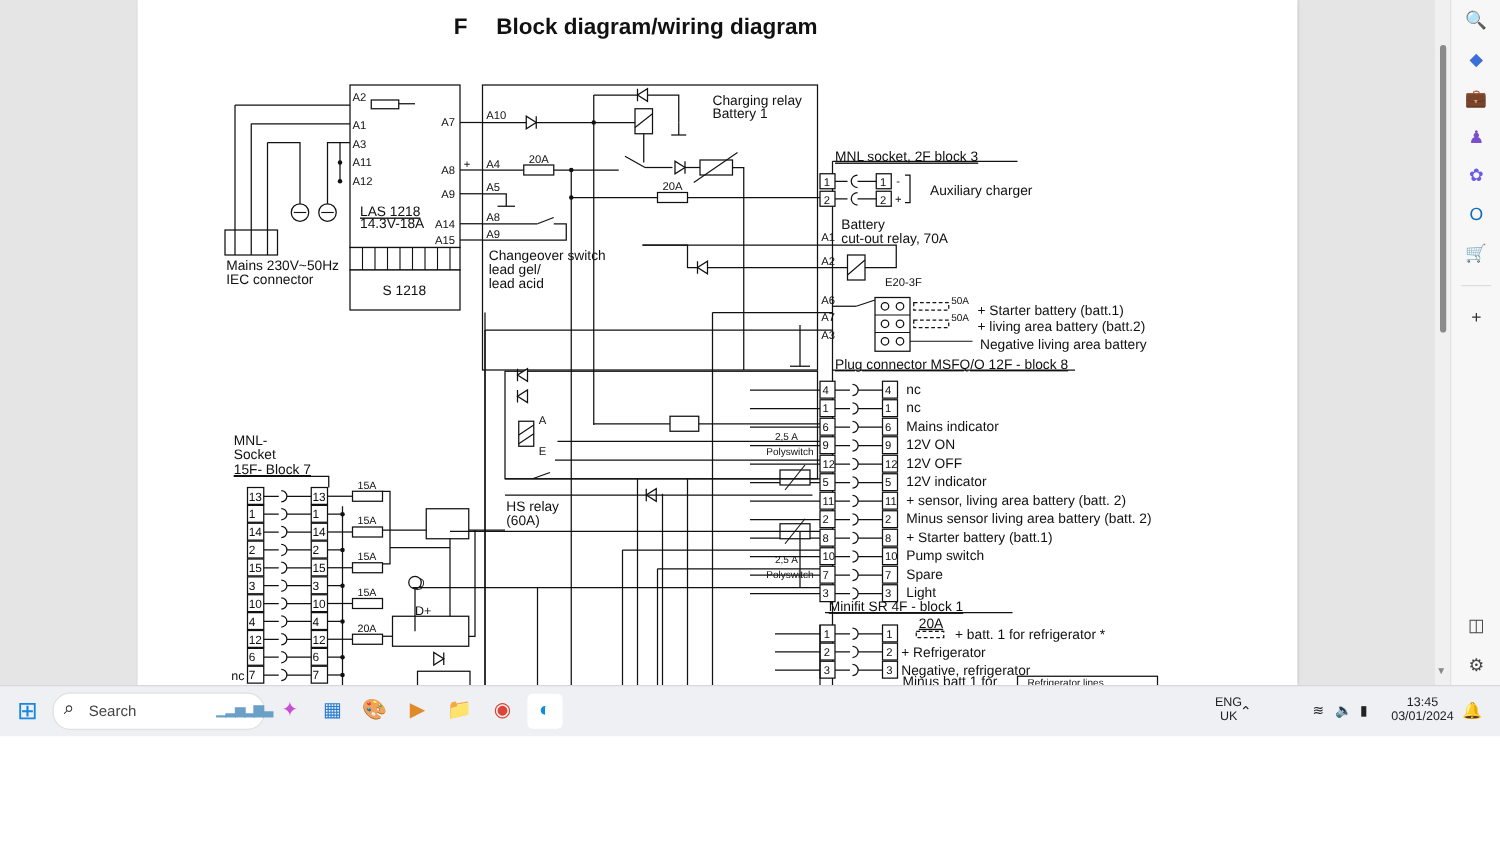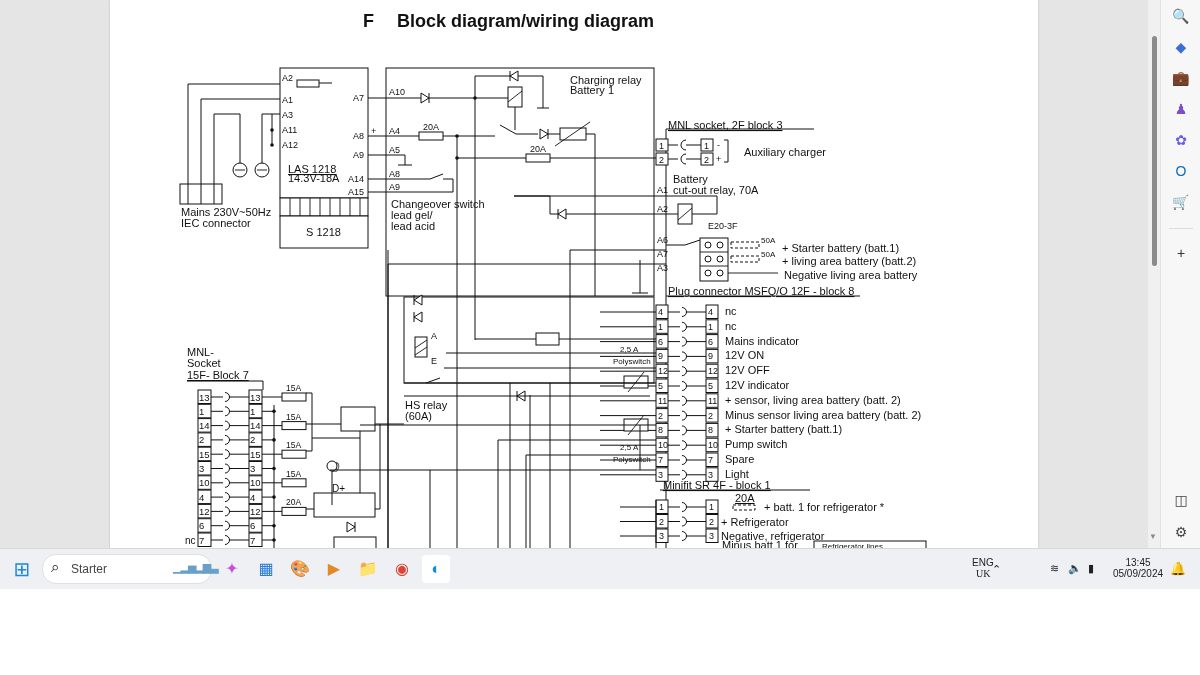--- a/index.html
+++ b/index.html
@@ -512,7 +512,7 @@
   <div class="tb-btn" style="left:8px;color:#1a88e0;font-size:20px;">⊞</div>
   <div id="tb-search">
     <span id="tb-search-icon">⌕</span>
-    <span id="tb-search-text">Starter</span>
+    <span id="tb-search-text">Search</span>
     <span id="tb-search-deco">▁▂▅▂▆▃</span>
   </div>
   <div id="tb-apps">

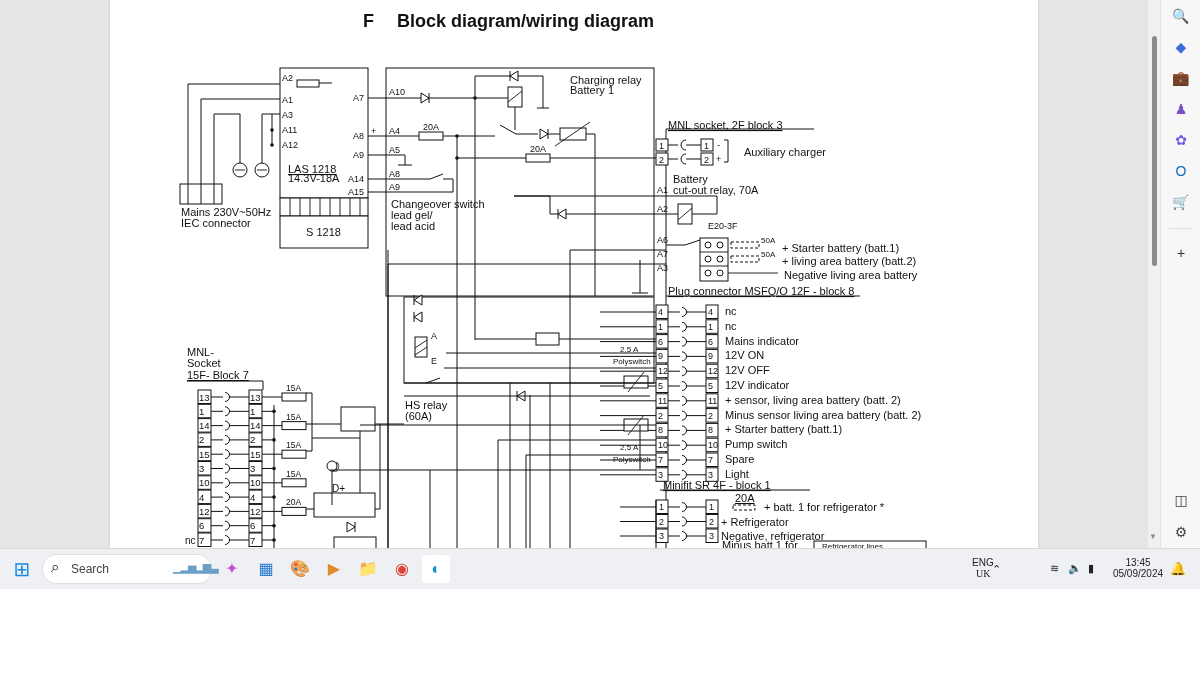--- a/index.html
+++ b/index.html
@@ -527,7 +527,7 @@
   <div class="tray" style="left:992px;top:14px;font-size:11px;">⌃</div>
   <div class="tray" style="left:972px;top:8px;">
     <div>ENG</div>
-    <div style="padding-left:4px;font-family:Liberation Serif, serif;">UK</div>
+    <div style="padding-left:4px;">UK</div>
   </div>
   <div class="tray" style="left:1050px;top:13px;font-size:11px;">≋</div>
   <div class="tray" style="left:1068px;top:13px;font-size:11px;">🔈</div>

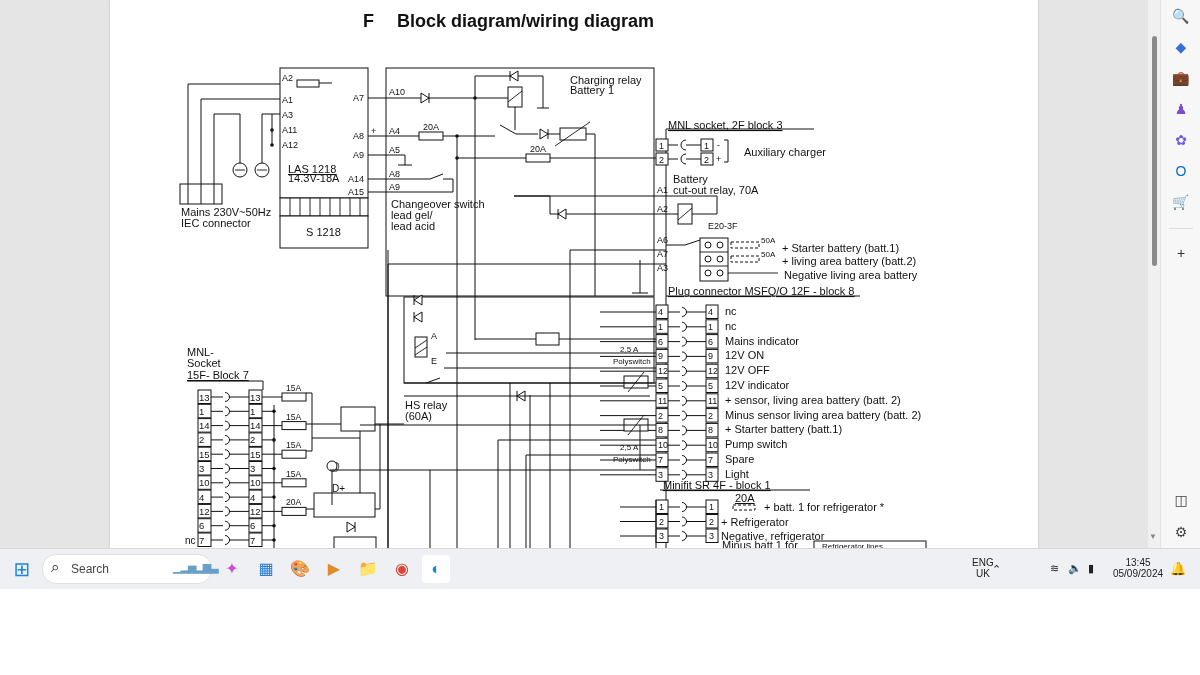--- a/index.html
+++ b/index.html
@@ -534,7 +534,7 @@
   <div class="tray" style="left:1088px;top:13px;font-size:11px;">▮</div>
   <div class="tray" style="left:1112px;top:8px;text-align:center;width:52px;">
     <div>13:45</div>
-    <div>05/09/2024</div>
+    <div>03/01/2024</div>
   </div>
   <div class="tray" style="left:1170px;top:12px;font-size:13px;">🔔</div>
 </div>

